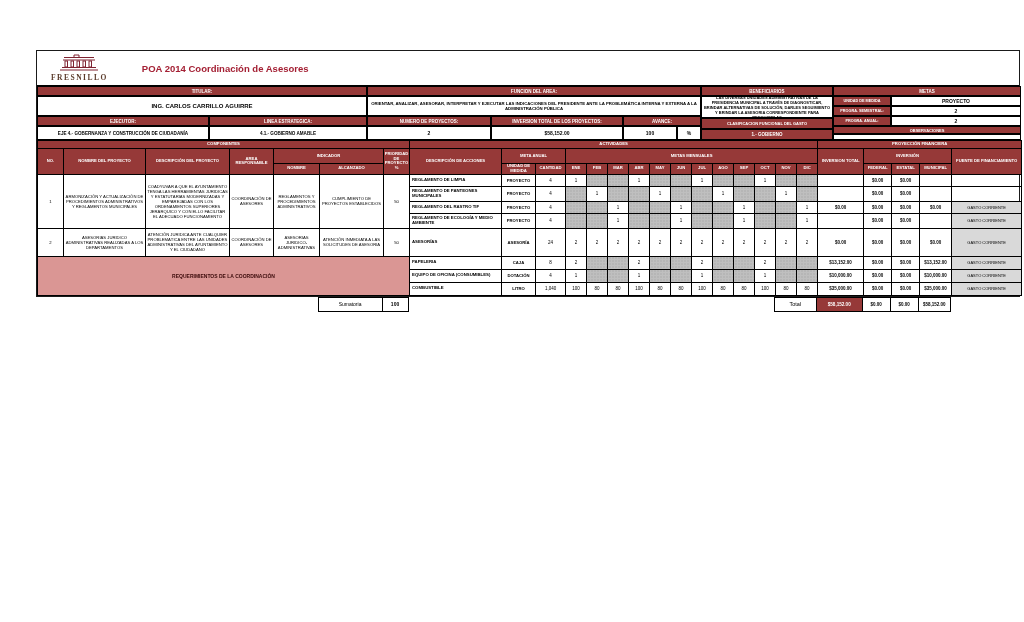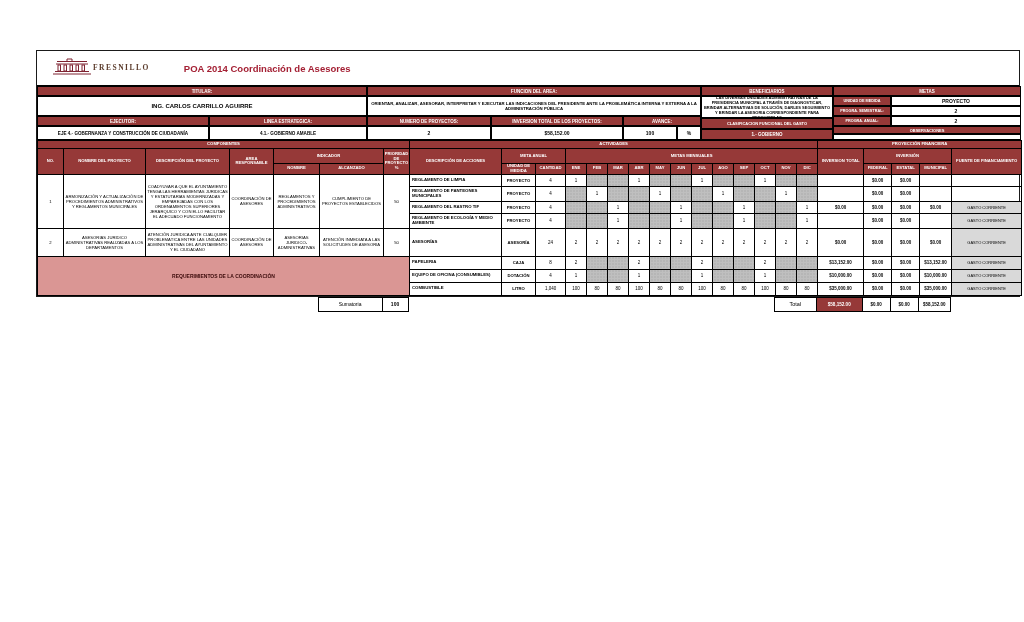--- a/index.html
+++ b/index.html
@@ -7,7 +7,7 @@
   .sheet{width:984px;border:1.5px solid #1a1a1a;background:#fff;box-sizing:border-box;}
   
   .logorow{display:flex;align-items:center;height:34px;padding-left:14px;gap:34px;}
-  .logo{display:flex;align-items:center;line-height:1;}
+  .logo{display:flex;flex-direction:column;align-items:center;line-height:1;}
   .logo-word{font-family:"Liberation Serif",serif;font-size:7.5px;letter-spacing:1.5px;color:#5a3a2a;font-weight:bold;}
   .doc-title{font-size:9.5px;font-weight:bold;color:#A42034;}
   

